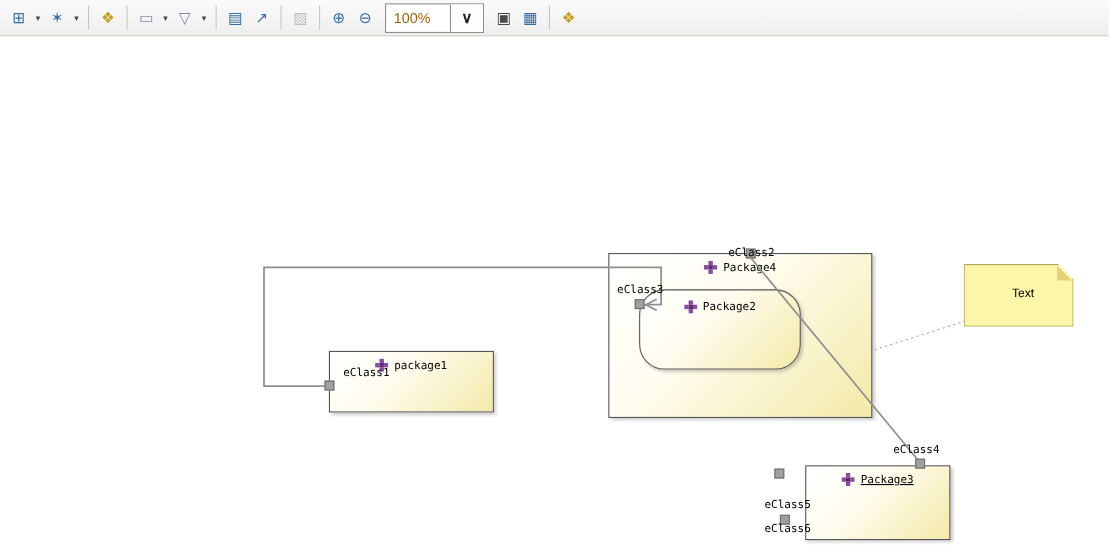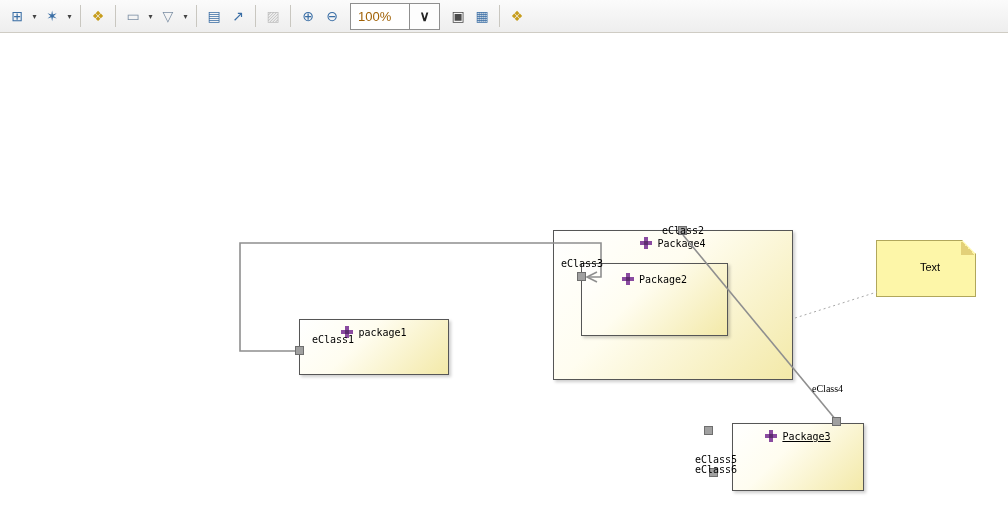--- a/index.html
+++ b/index.html
@@ -58,7 +58,7 @@
   }
   .n-package1  { left:299px; top:319px; width:150px; height:56px; }
   .n-container { left:553px; top:230px; width:240px; height:150px; }
-  .n-package2  { left:27px;  top:32px;  width:147px; height:73px; z-index:2; }
+  .n-package2  { left:27px;  top:32px;  width:147px; height:73px; z-index:2;border-radius:23px; }
   .n-package3  { left:732px; top:423px; width:132px; height:68px;text-decoration:underline; }
 
   .pkg-header {

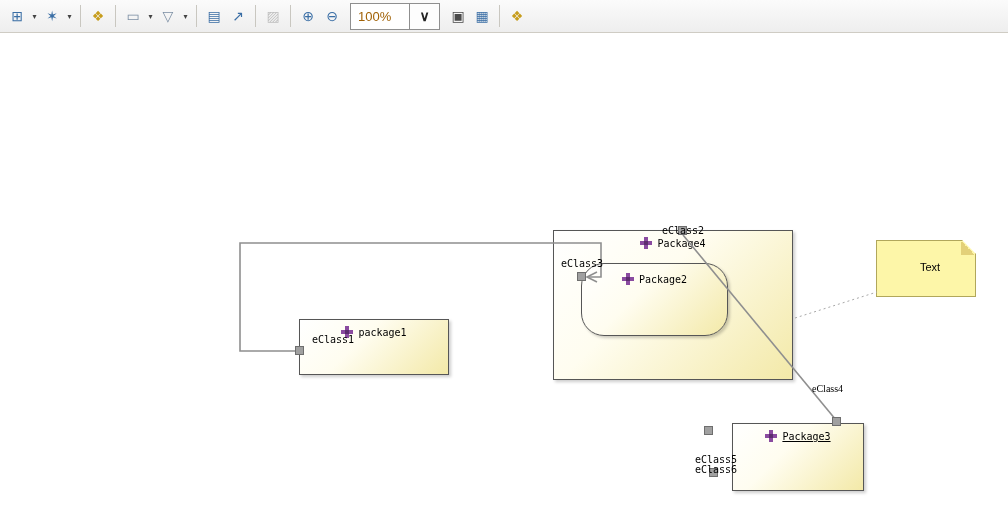--- a/index.html
+++ b/index.html
@@ -92,7 +92,7 @@
   .lbl-e1 { left:281px; top:334px;margin-left:31px; }
   .lbl-e2 { left:662px; top:225px; }
   .lbl-e3 { left:561px; top:258px; }
-  .lbl-e4 { left:812px; top:383px;font-family:Liberation Serif, serif; }
+  .lbl-e4 { left:812px; top:404px; }
   .lbl-e5 { left:695px; top:418px;margin-top:36px; }
   .lbl-e6 { left:695px; top:464px; }
 

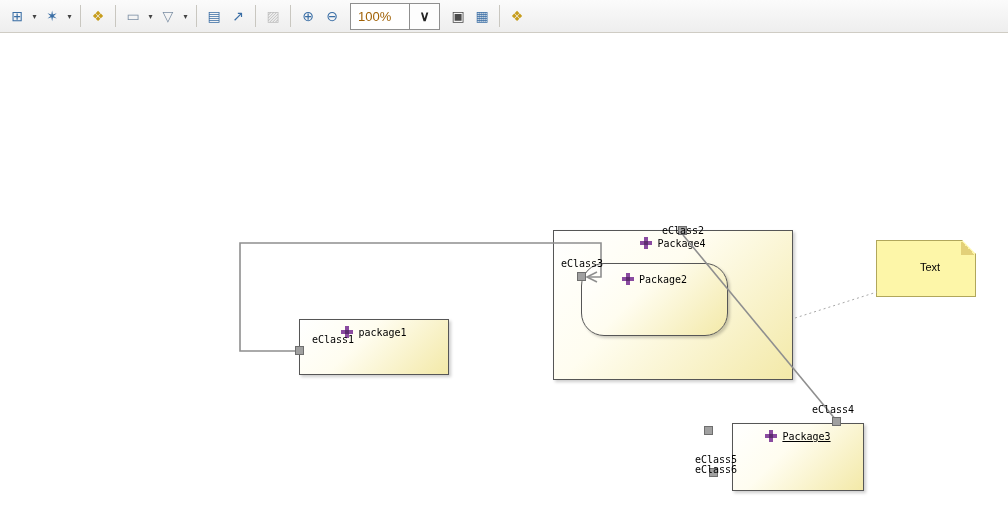--- a/index.html
+++ b/index.html
@@ -94,7 +94,7 @@
   .lbl-e3 { left:561px; top:258px; }
   .lbl-e4 { left:812px; top:404px; }
   .lbl-e5 { left:695px; top:418px;margin-top:36px; }
-  .lbl-e6 { left:695px; top:464px; }
+  .lbl-e6 { left:695px; top:476px; }
 
   .note {
     position:absolute; z-index:2; left:876px; top:240px; width:100px; height:57px;

